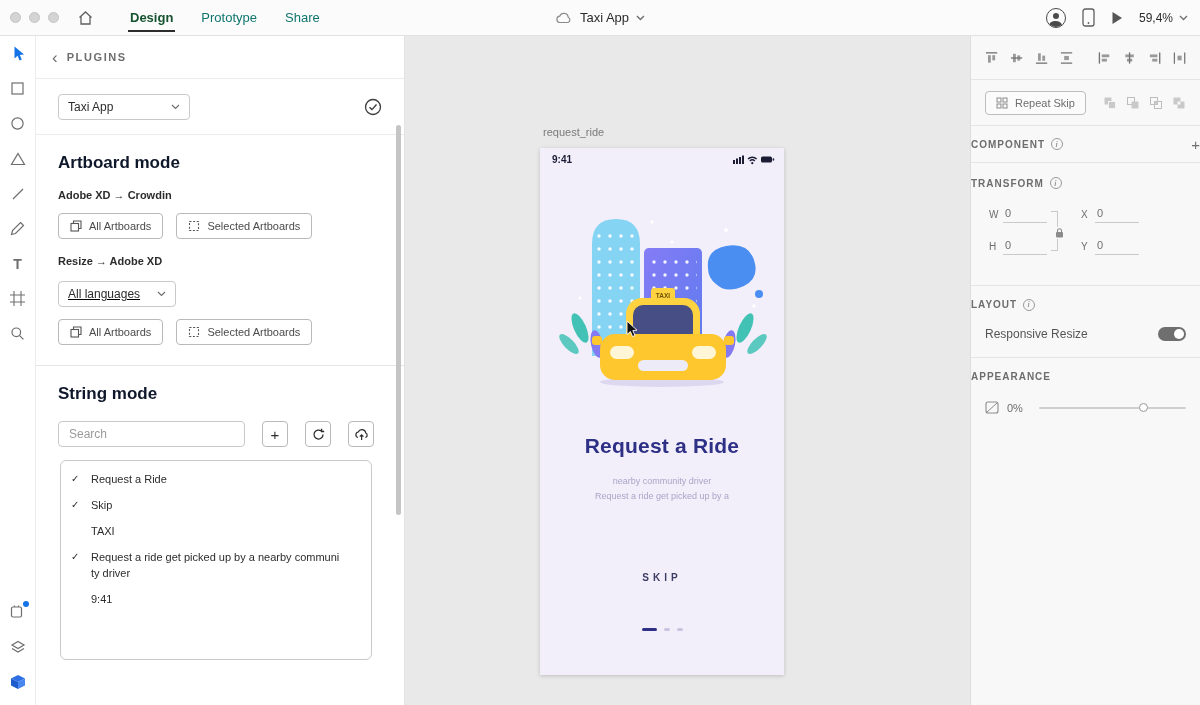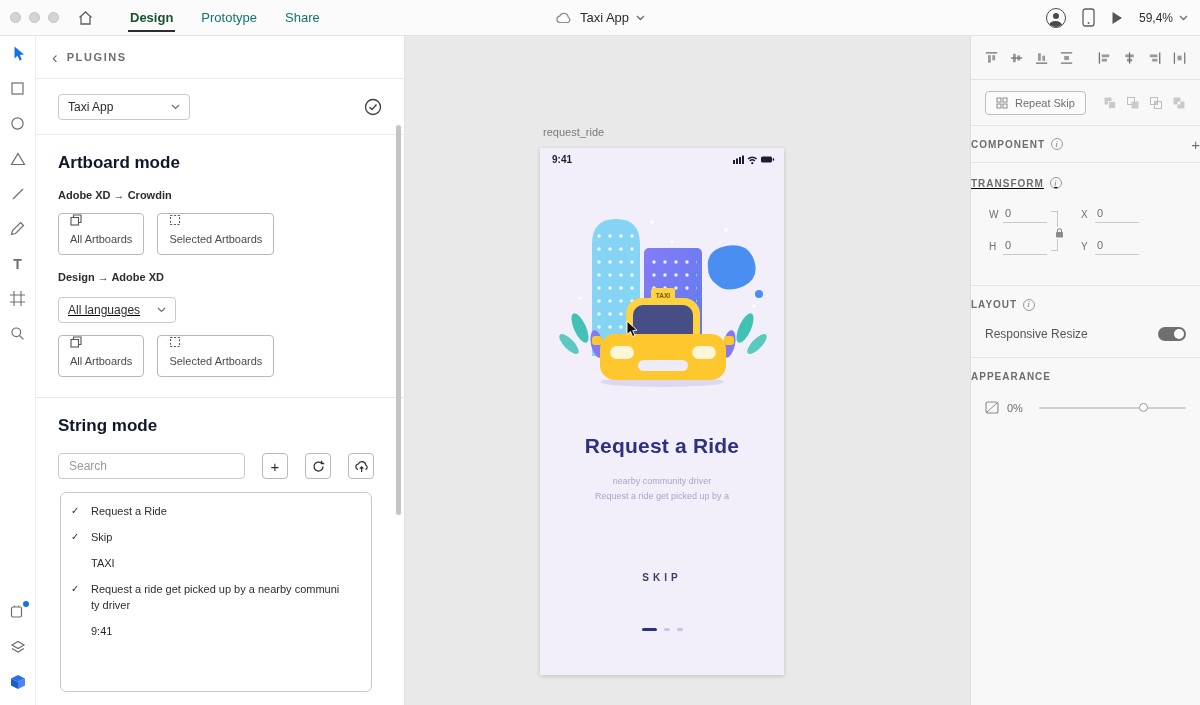--- a/index.html
+++ b/index.html
@@ -104,7 +104,7 @@
               font-style:italic; display:inline-flex; align-items:center; justify-content:center; font-family:"Liberation Serif",serif; }
   .plus-btn { margin-left:auto; font-size:15px; color:#6e6e6e; line-height:1; }
   .transform-sec { border-bottom:1px solid #e4e4e4; padding-bottom:16px; }
-  .transform-sec .sec-row { border-bottom:none; height:40px;text-decoration:underline; }
+  .transform-sec .sec-row { border-bottom:none; height:40px; }
   .t-grid { position:relative; padding:2px 14px 0 18px; }
   .t-row { display:flex; align-items:center; margin-bottom:14px; }
   .t-label { width:14px; font-size:10px; color:#6e6e6e; }

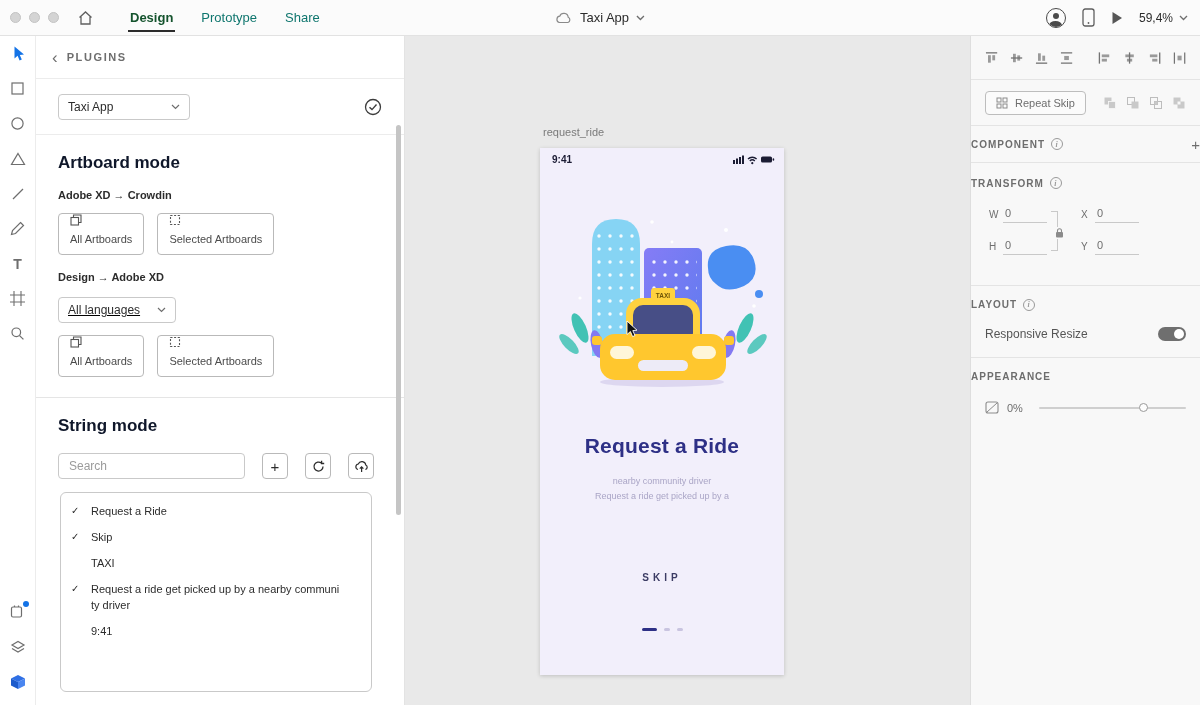--- a/index.html
+++ b/index.html
@@ -53,8 +53,8 @@
   .h-big { font-size:17px; font-weight:700; color:#0f172a; }
   .h-dir { font-size:11px; font-weight:700; color:#2c2c2c; margin-top:16px; }
   .btn-row { display:flex; gap:13px; margin-top:12px; }
-  .xd-btn { display:flex; gap:7px; height:42px; padding:0 11px; background:#fff;
-            border:1px solid #b9b9b9; border-radius:4px; font-size:11px; color:#4b4b4b;flex-direction:column; }
+  .xd-btn { display:flex; align-items:center; gap:7px; height:26px; padding:0 11px; background:#fff;
+            border:1px solid #b9b9b9; border-radius:4px; font-size:11px; color:#4b4b4b; }
   .lang-row { margin-top:14px;text-decoration:underline; }
   .pl-divider { height:1px; background:#e5e5e5; margin:20px -22px 0 -22px; }
   .string-head { margin-top:18px; }

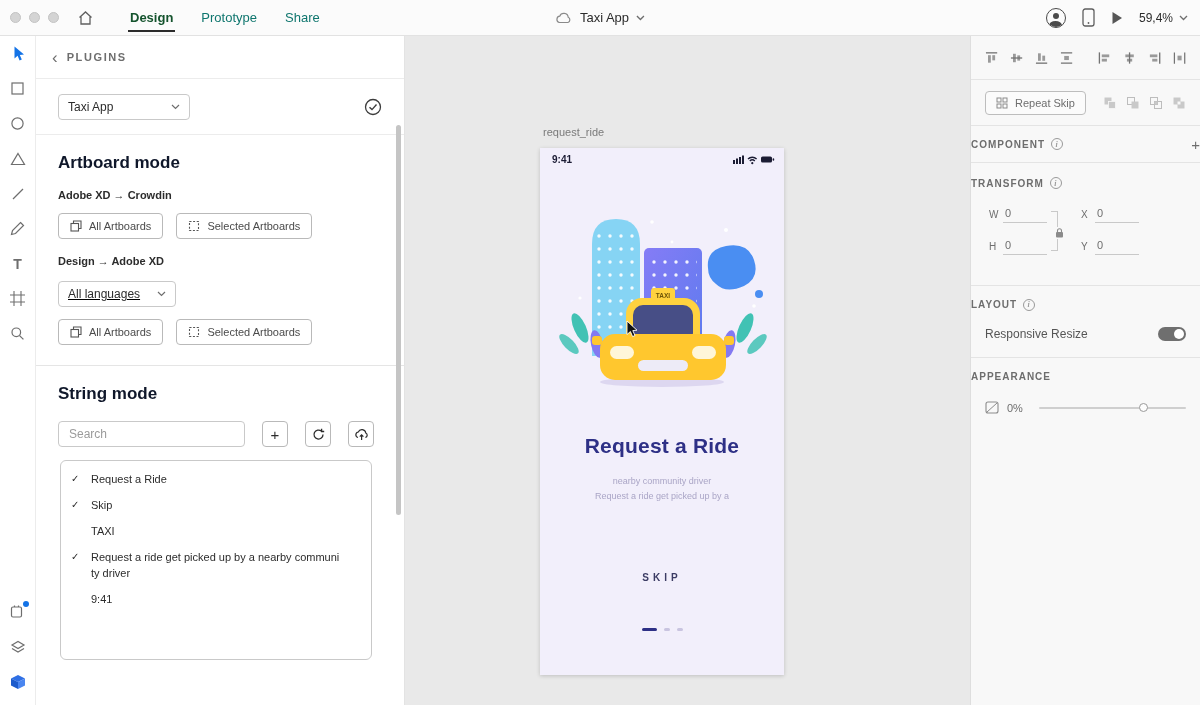--- a/index.html
+++ b/index.html
@@ -290,7 +290,7 @@
         </button>
       </div>
 
-      <div class="h-dir">Design → Adobe XD</div>
+      <div class="h-dir">Resize → Adobe XD</div>
 
       <div class="lang-row">
         <div class="select sel-lang">

